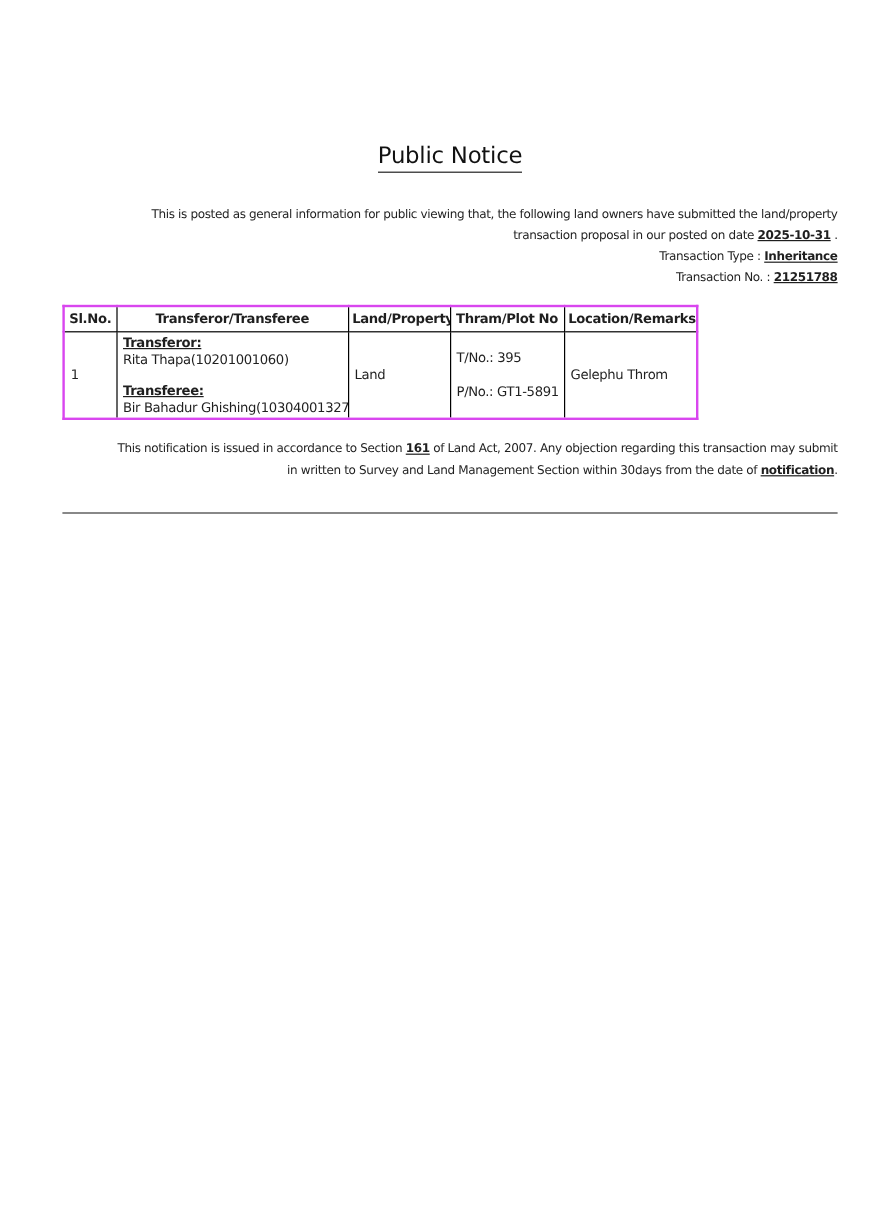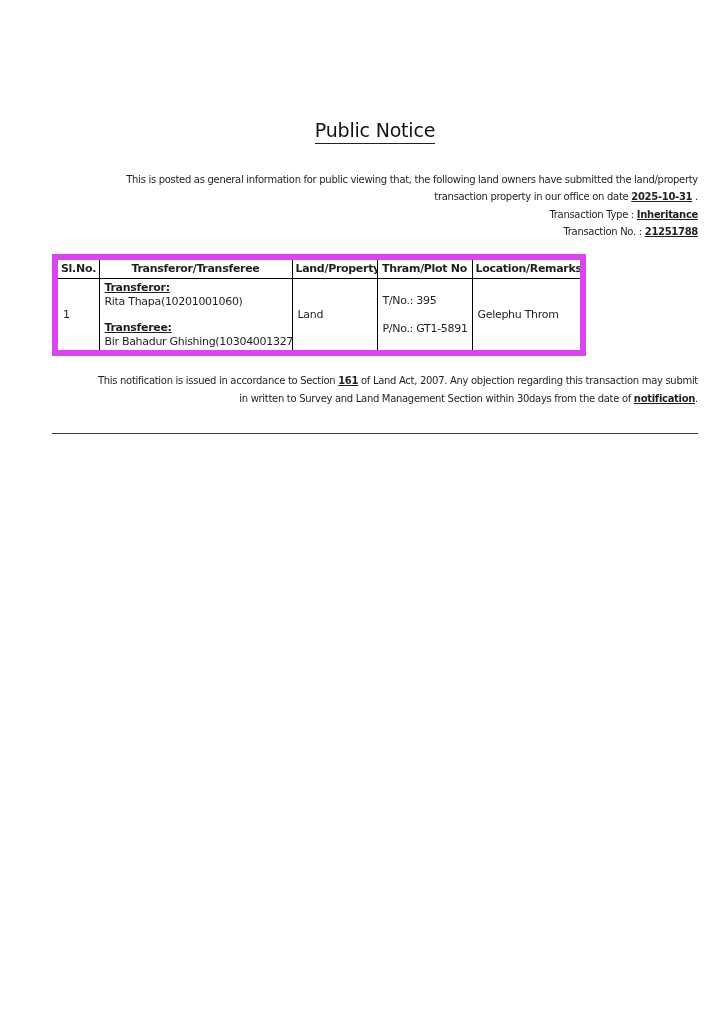--- a/index.html
+++ b/index.html
@@ -96,7 +96,7 @@
 
   <h1 class="title"><span class="u">Public Notice</span></h1>
 
-  <p class="bodytext intro"><span>This is posted as general information for public viewing that, the following land owners have submitted the land/property</span><br><span>transaction property in our office on date</span> <b>2025-10-31</b><span> .</span><br><span>Transaction Type : </span><b>Inheritance</b><br><span>Transaction No. : </span><b>21251788</b></p>
+  <p class="bodytext intro"><span>This is posted as general information for public viewing that, the following land owners have submitted the land/property</span><br><span>transaction proposal in our posted on date</span> <b>2025-10-31</b><span> .</span><br><span>Transaction Type : </span><b>Inheritance</b><br><span>Transaction No. : </span><b>21251788</b></p>
 
   <table class="notice">
     <colgroup>

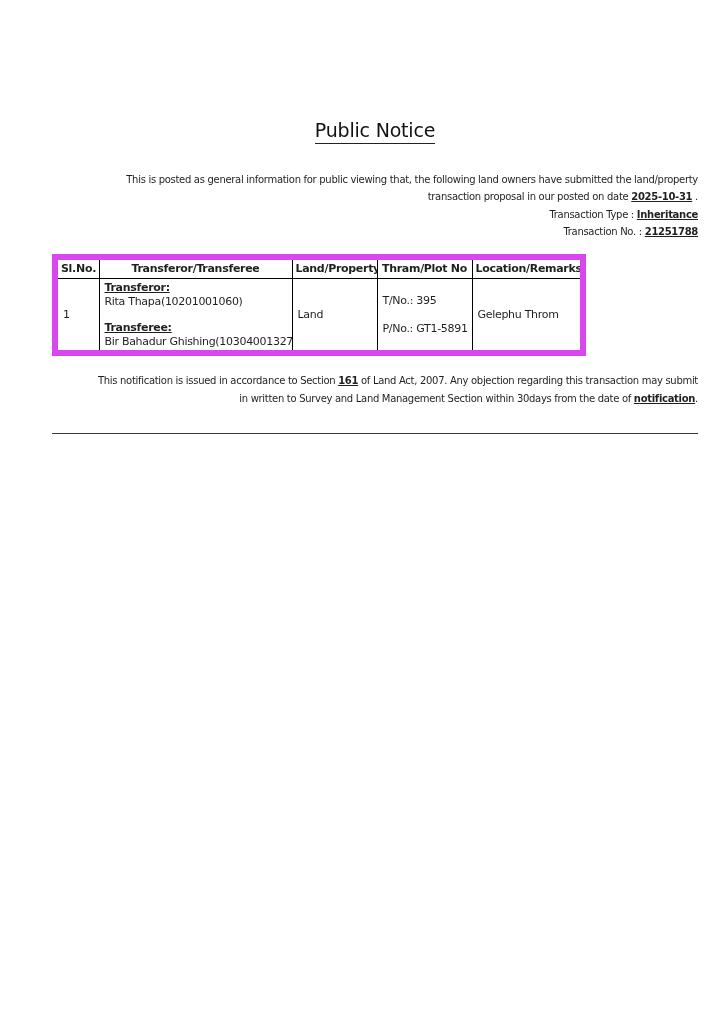--- a/index.html
+++ b/index.html
@@ -47,7 +47,7 @@
     table-layout: fixed;
     width: 528px;
     margin-top: 13px;
-    border: 6px solid #d946ef;
+    border: 2px solid #d946ef;
   }
   table.notice th, table.notice td {
     border: 1px solid #000;

